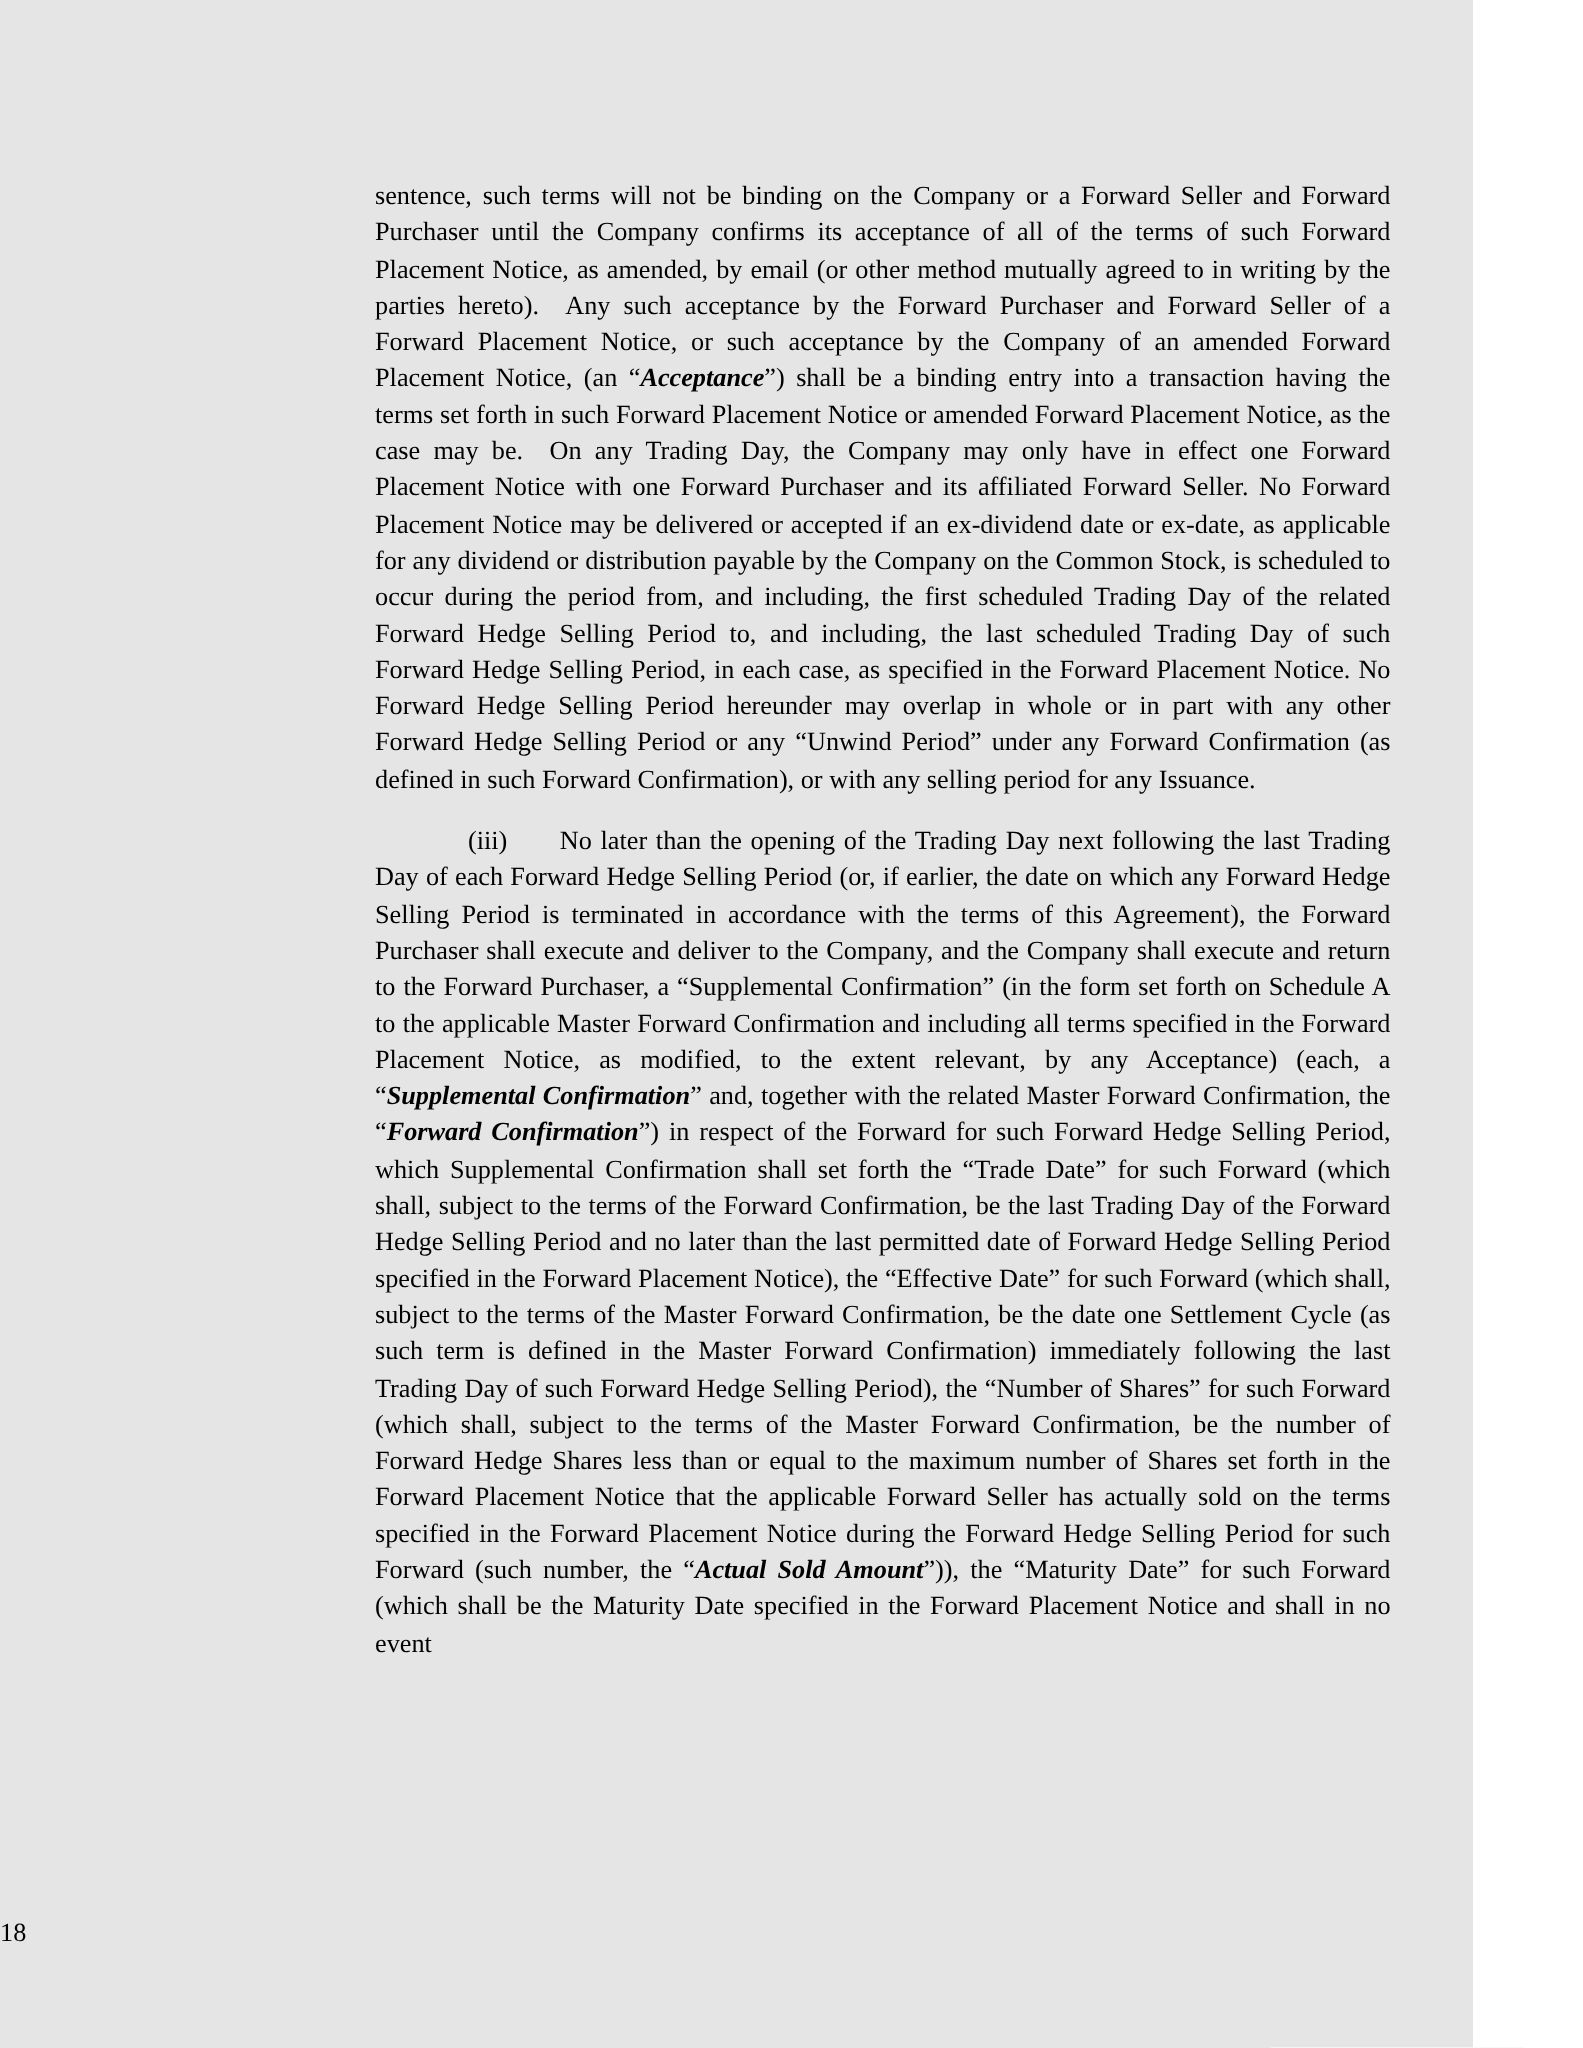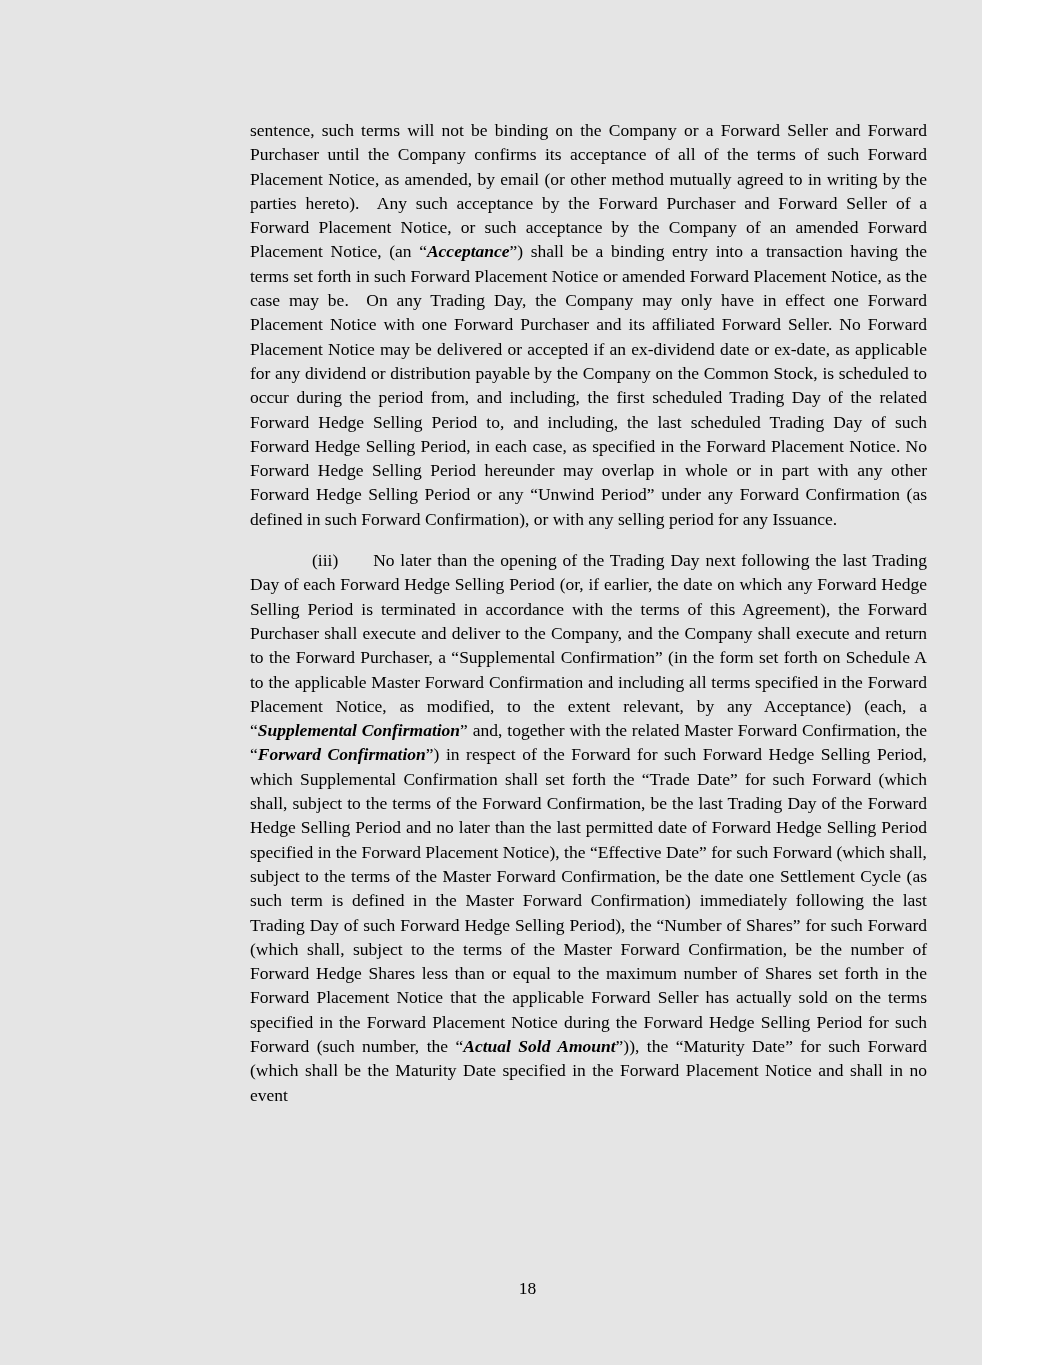--- a/index.html
+++ b/index.html
@@ -41,7 +41,6 @@
     top: 1276px;
     left: 0;
     width: 1055px;
-    text-align: center;
     font-size: 17.5px;
     line-height: 24px;
   }

